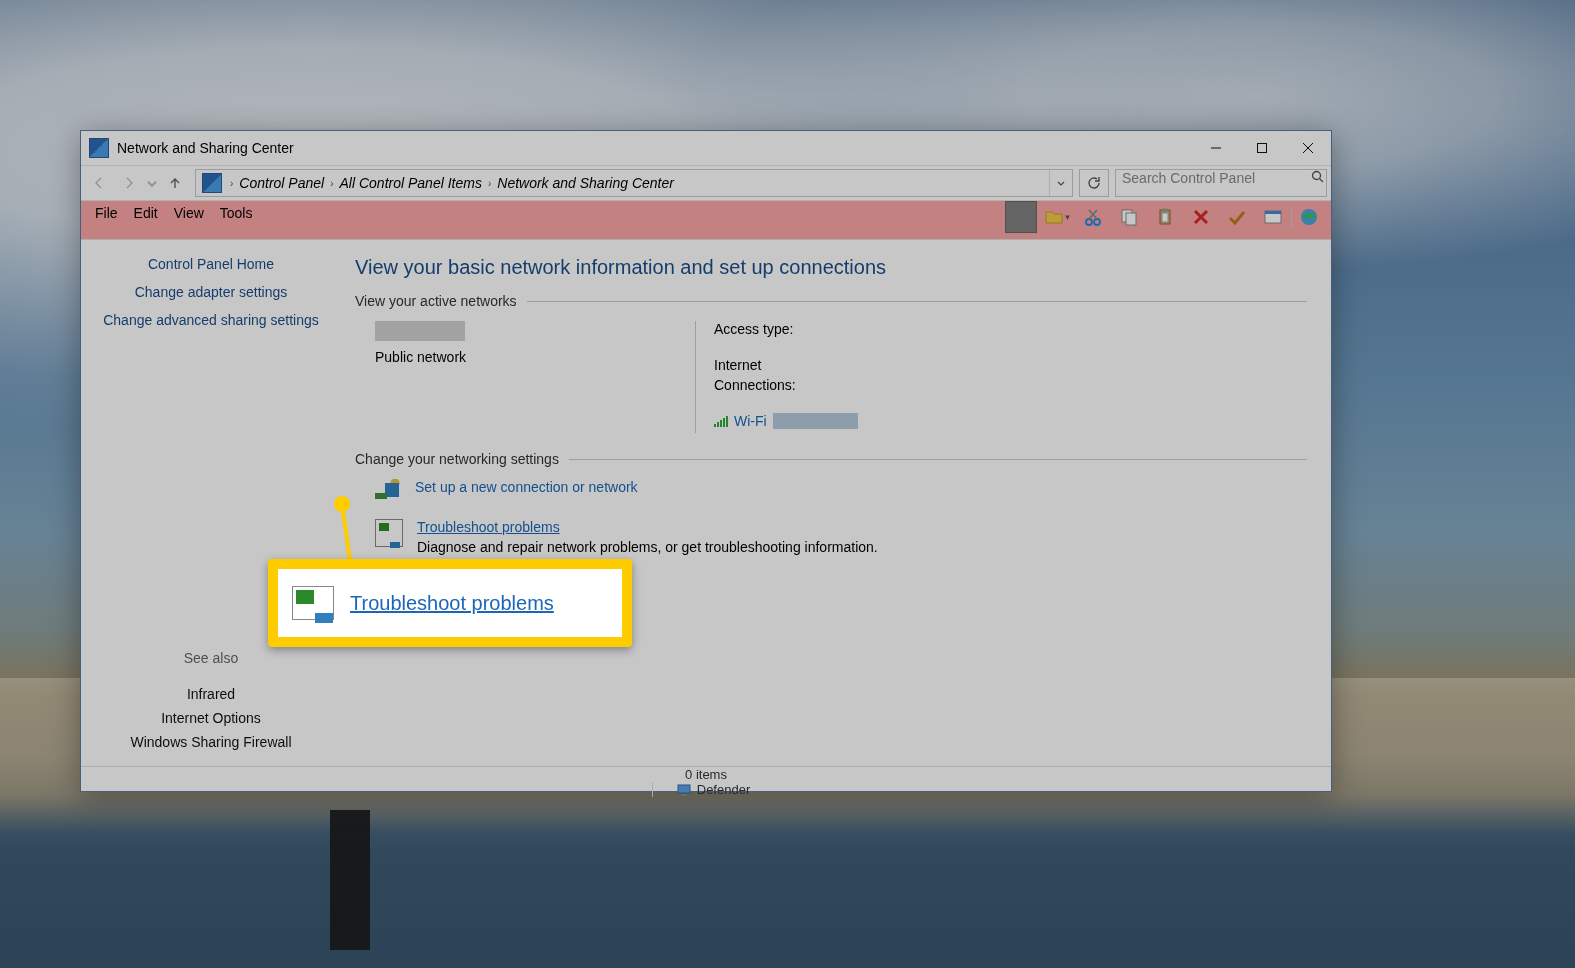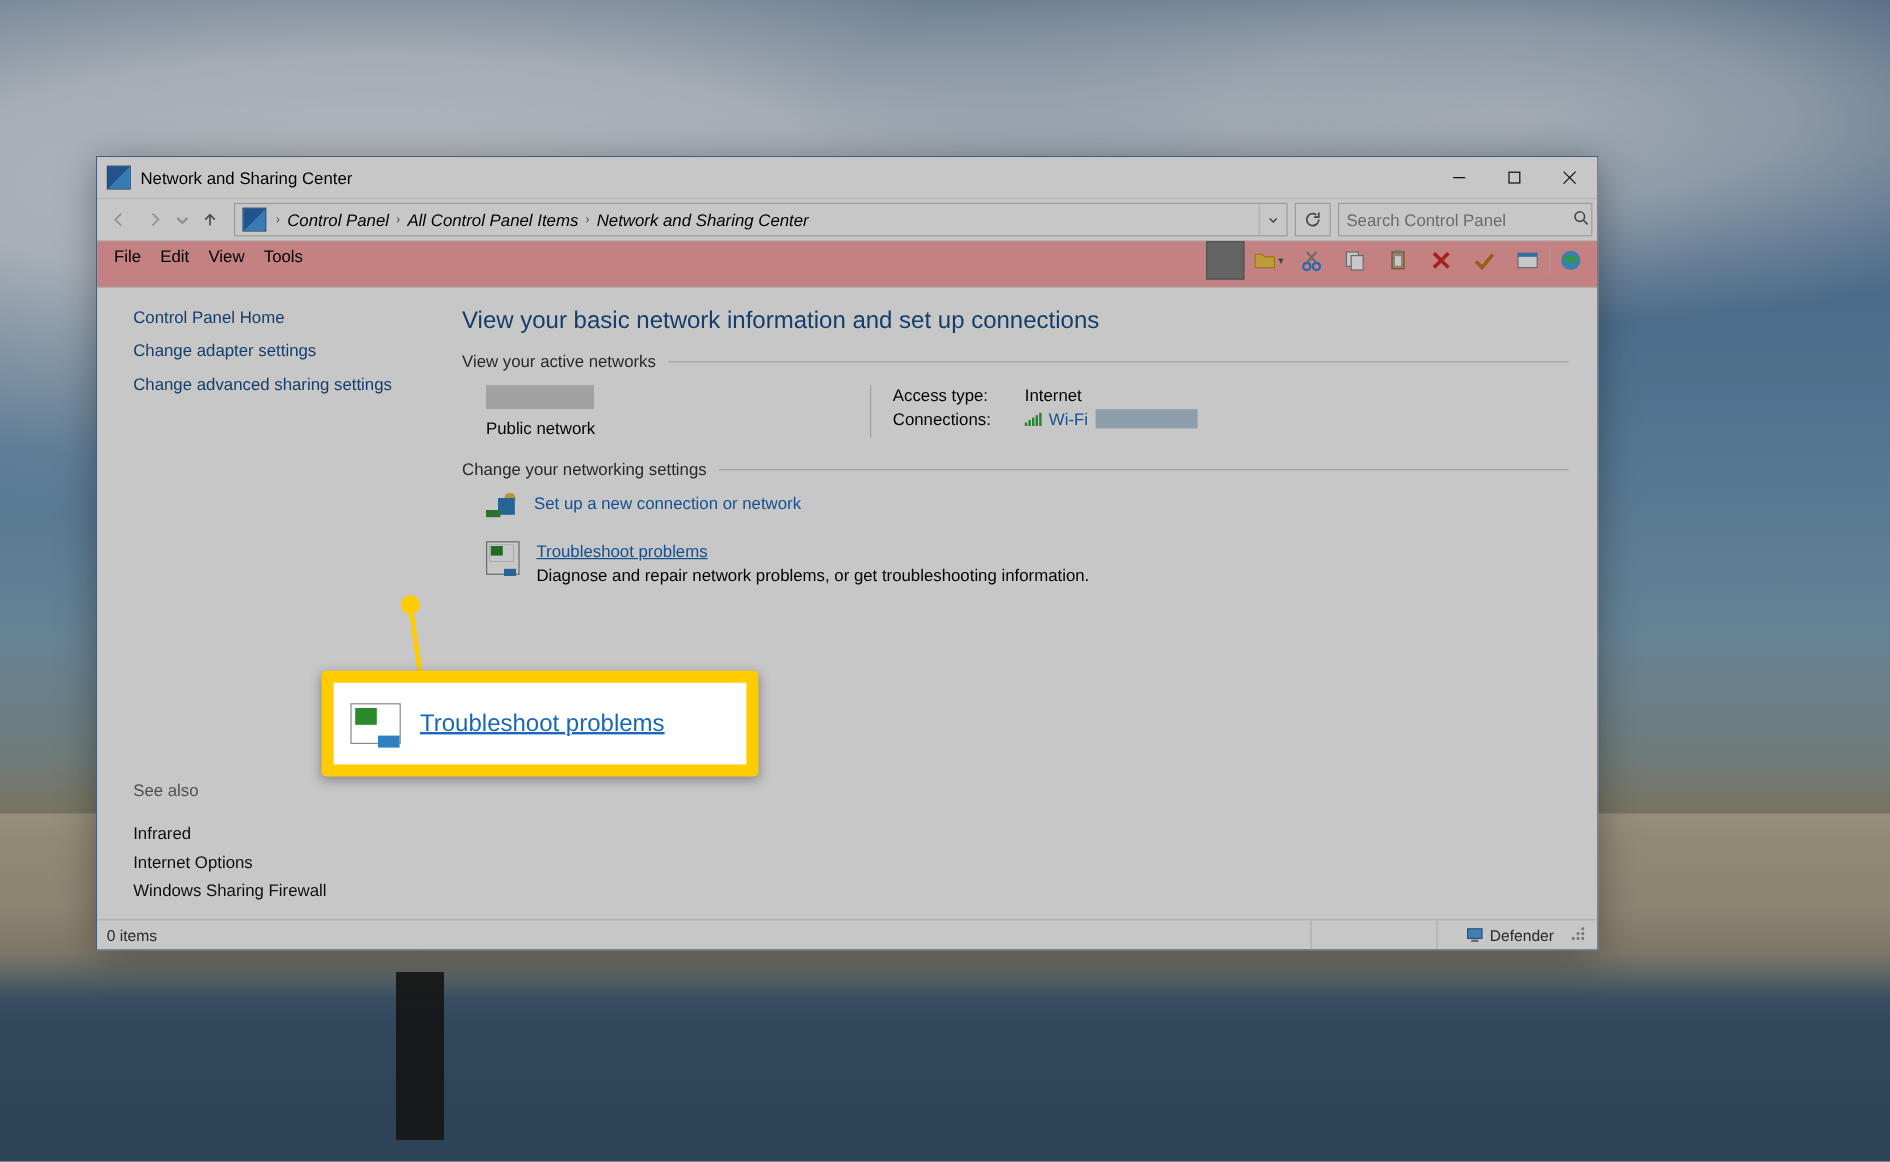--- a/index.html
+++ b/index.html
@@ -139,7 +139,7 @@
     width:210px; height:26px;
     border:1px solid #c8c8c8;
     margin-left:4px;
-    display:flex; align-items:center;
+    display:flex; align-items:flex-start;
     background:#fff;
     color:#888;
   }

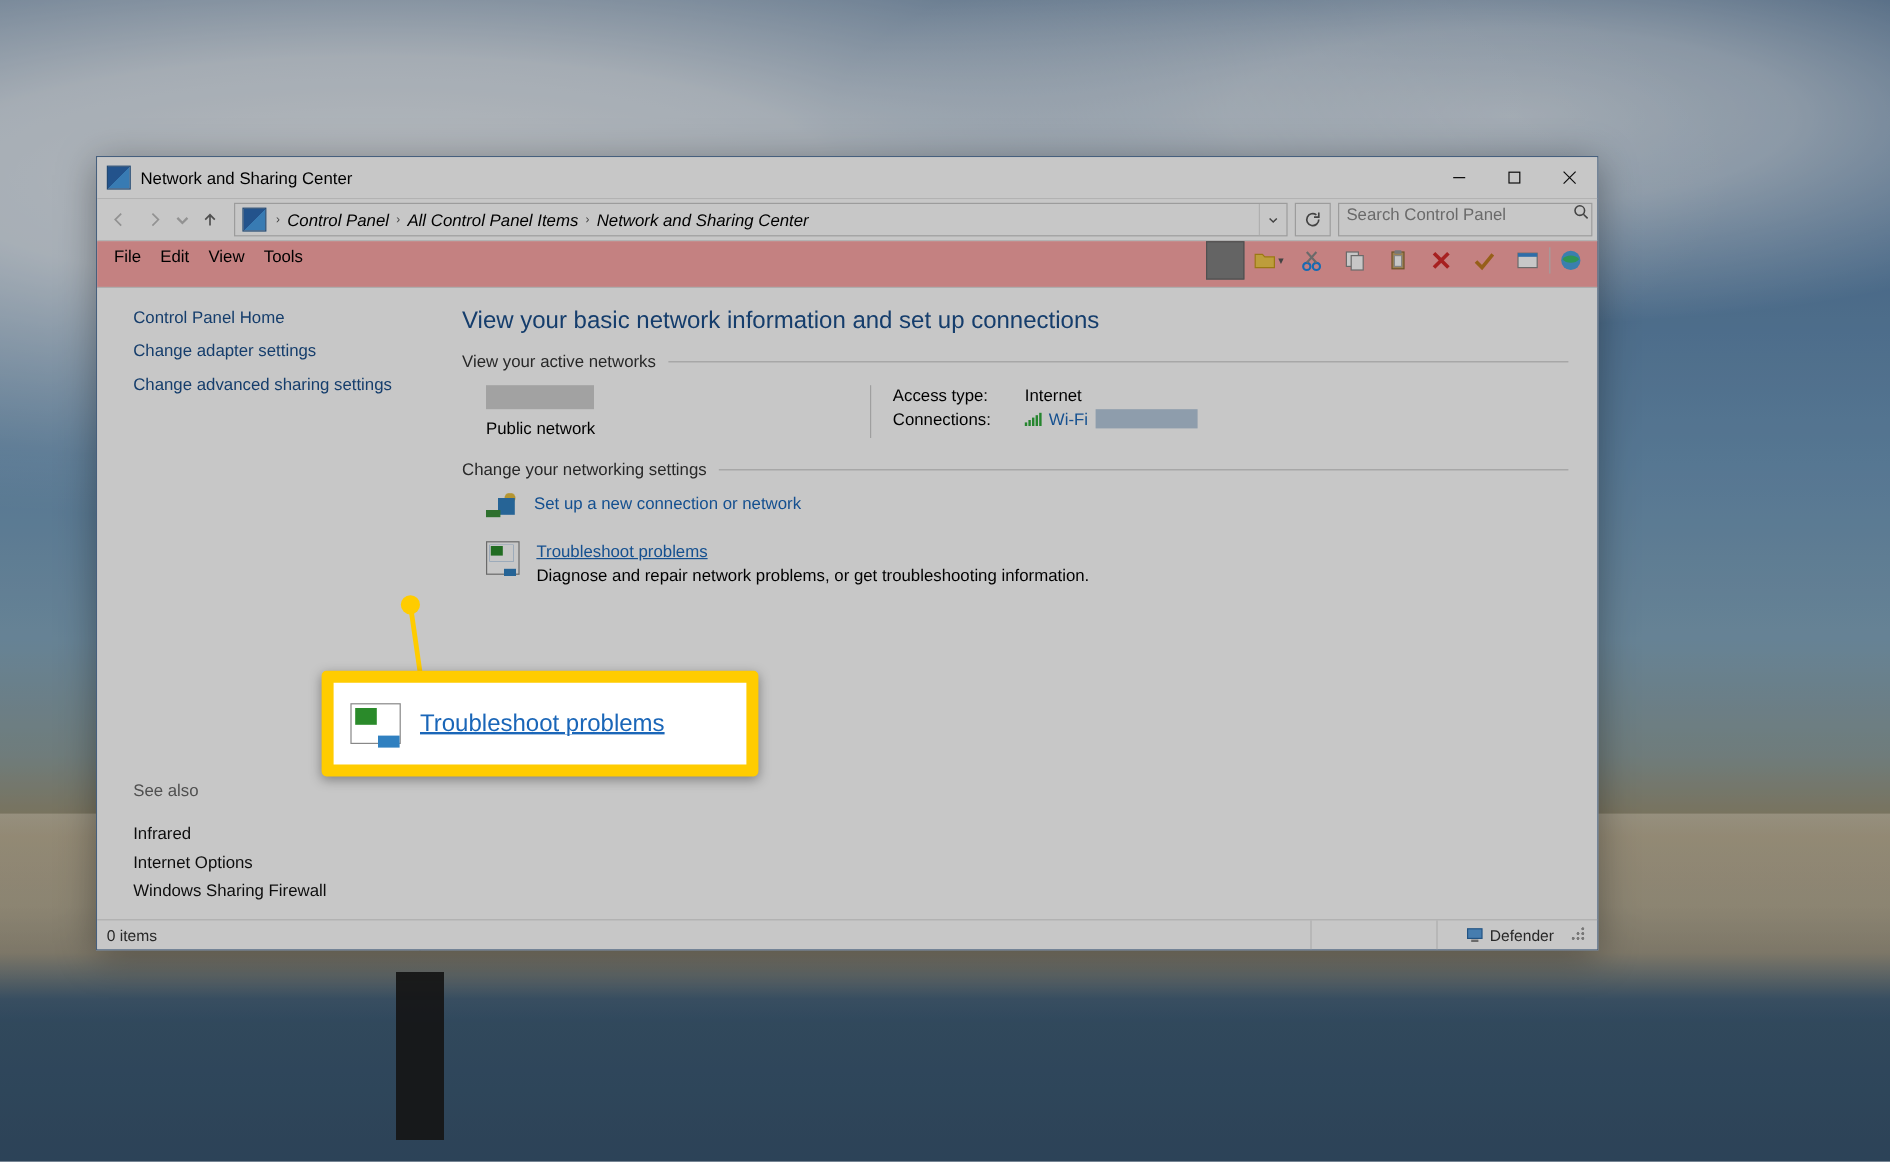--- a/index.html
+++ b/index.html
@@ -178,11 +178,12 @@
   }
   .sidebar {
     width:230px;
-    padding: 16px 30px;
+    padding: 16px 15px;
     display:flex;
     flex-direction:column;
     gap:12px;
     color:#1a4e8a;
+    text-align:center;
   }
   .sidebar a { color:#1a4e8a; text-decoration:none; cursor:default; }
   .see-also { margin-top:auto; padding-top:20px; color:#666; }

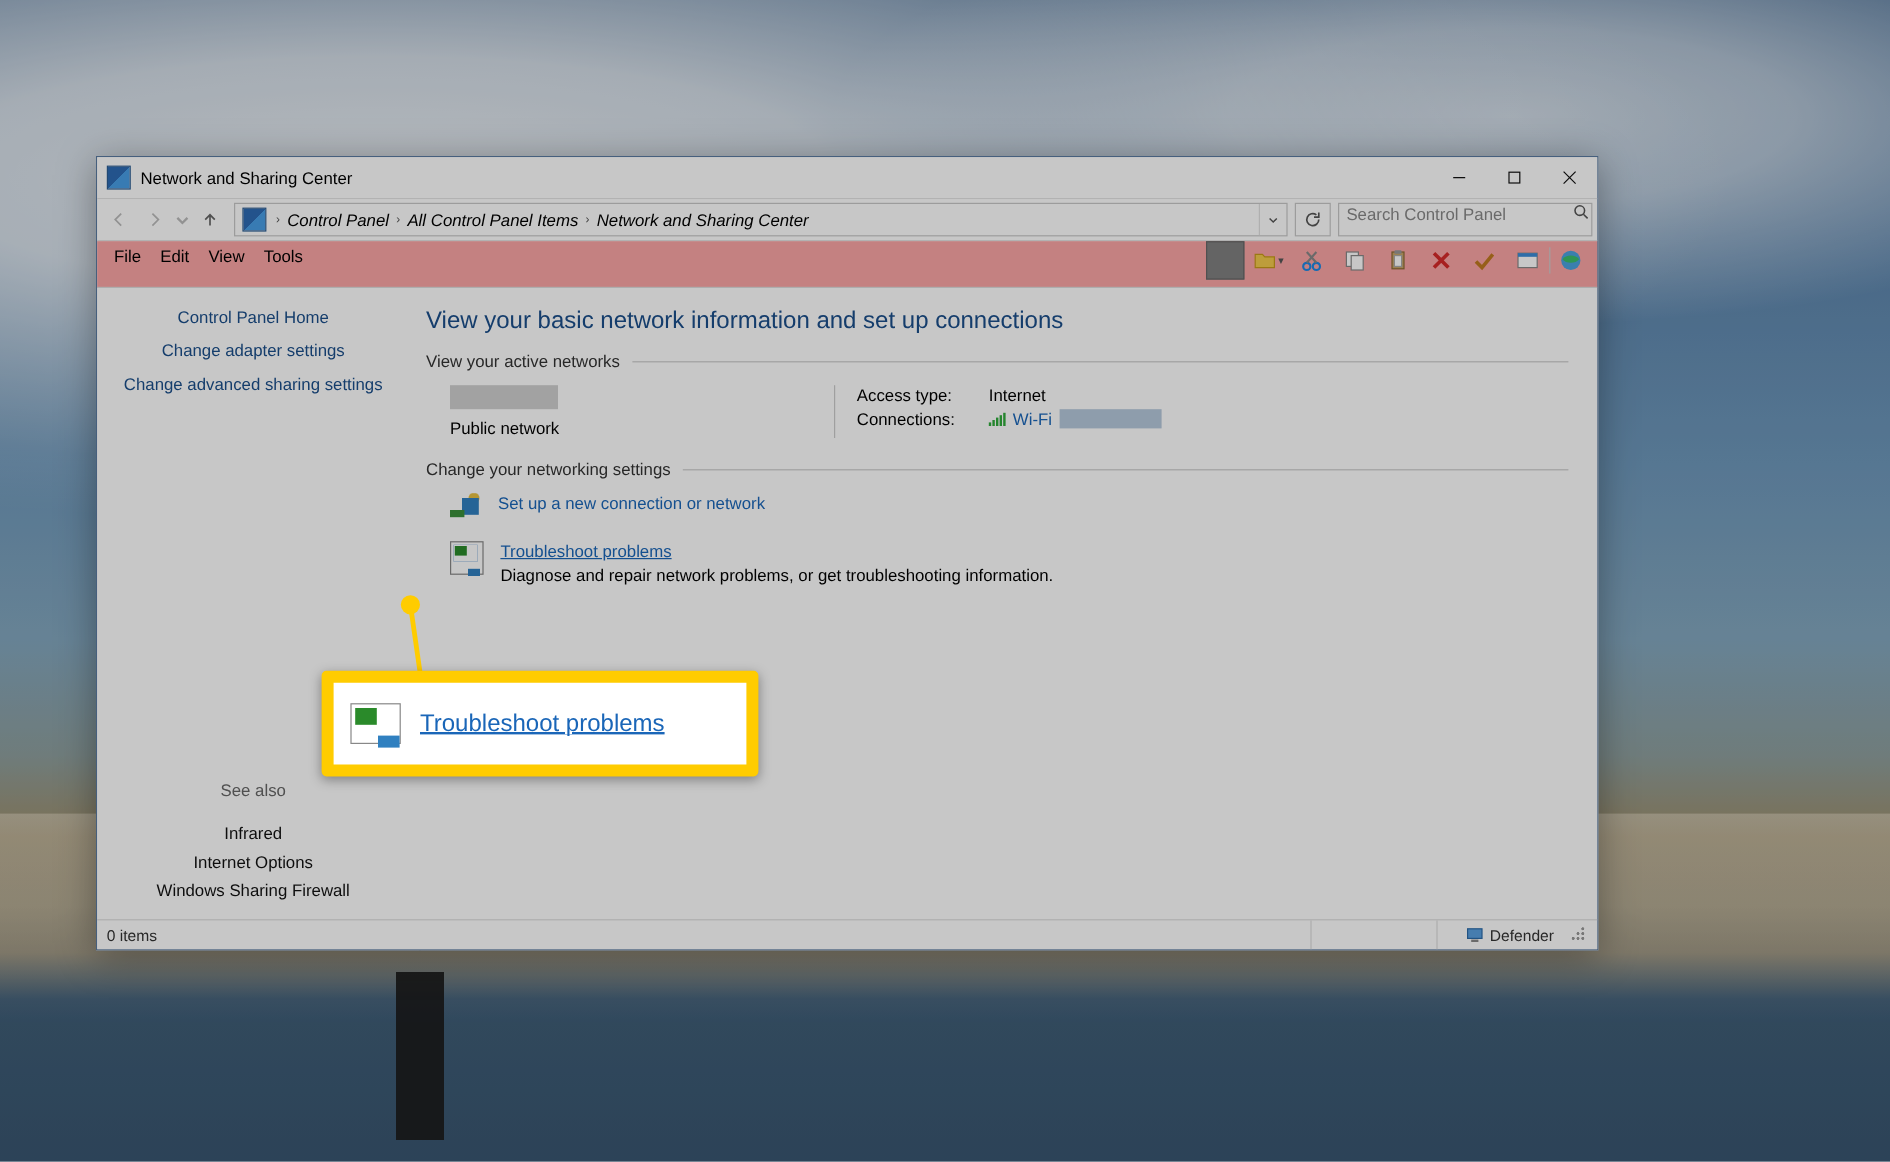--- a/index.html
+++ b/index.html
@@ -223,7 +223,7 @@
     border-left:1px solid #ccc;
     padding-left: 18px;
   }
-  .kv { display:flex; gap:20px; margin-bottom:4px; }
+  .kv { display:flex; gap:20px; margin-bottom:4px;flex-direction:column; }
   .kv .k { width:90px; }
   .link { color:#1a66b8; cursor:default; }
   .link.u { text-decoration:underline; }

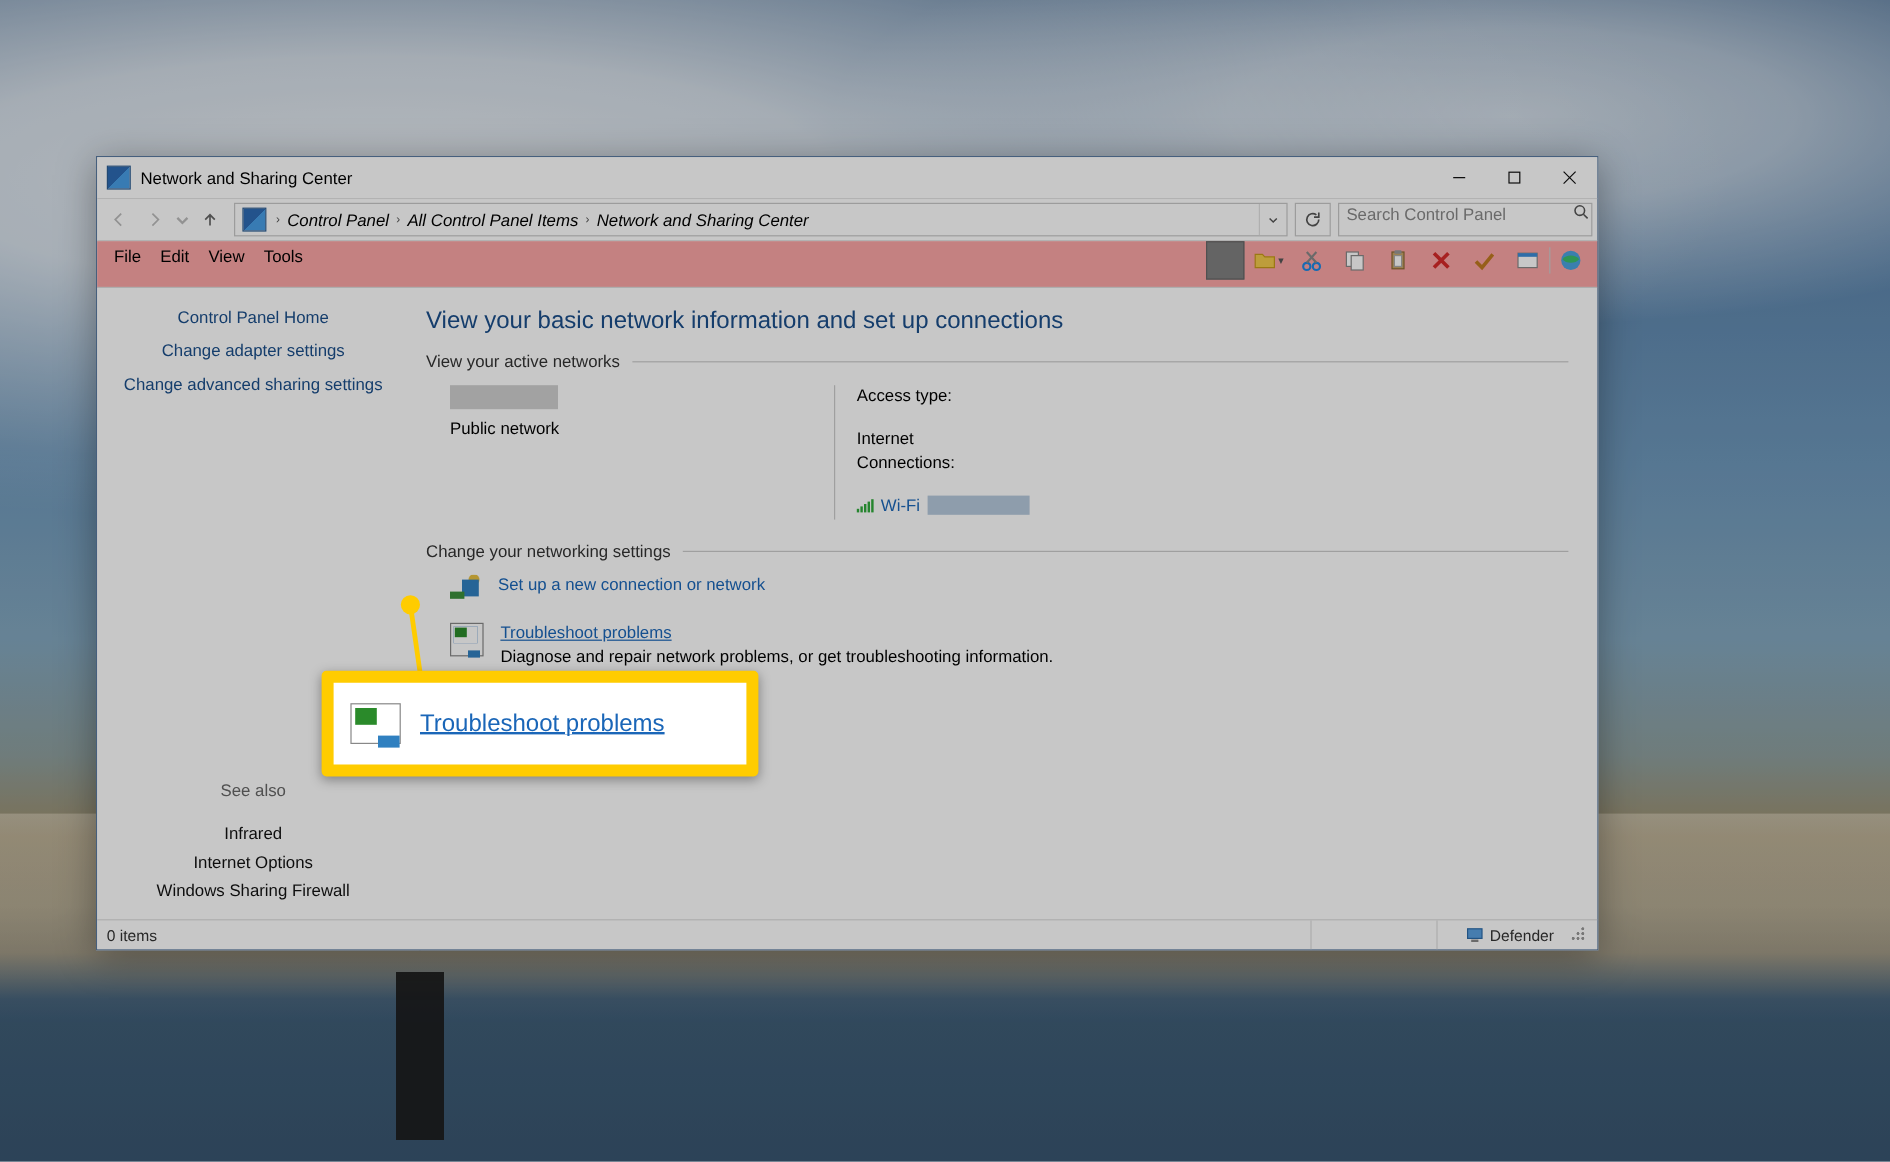--- a/index.html
+++ b/index.html
@@ -281,6 +281,7 @@
     font-size:13px;
     background:#fff;
     color:#333;
+    flex-direction:column;
   }
   .statusbar .spacer{flex:1;}
   .statusbar .cell { border-left:1px solid #dedede; height:100%; display:flex;align-items:center; padding:0 10px 0 24px; gap:6px;}

